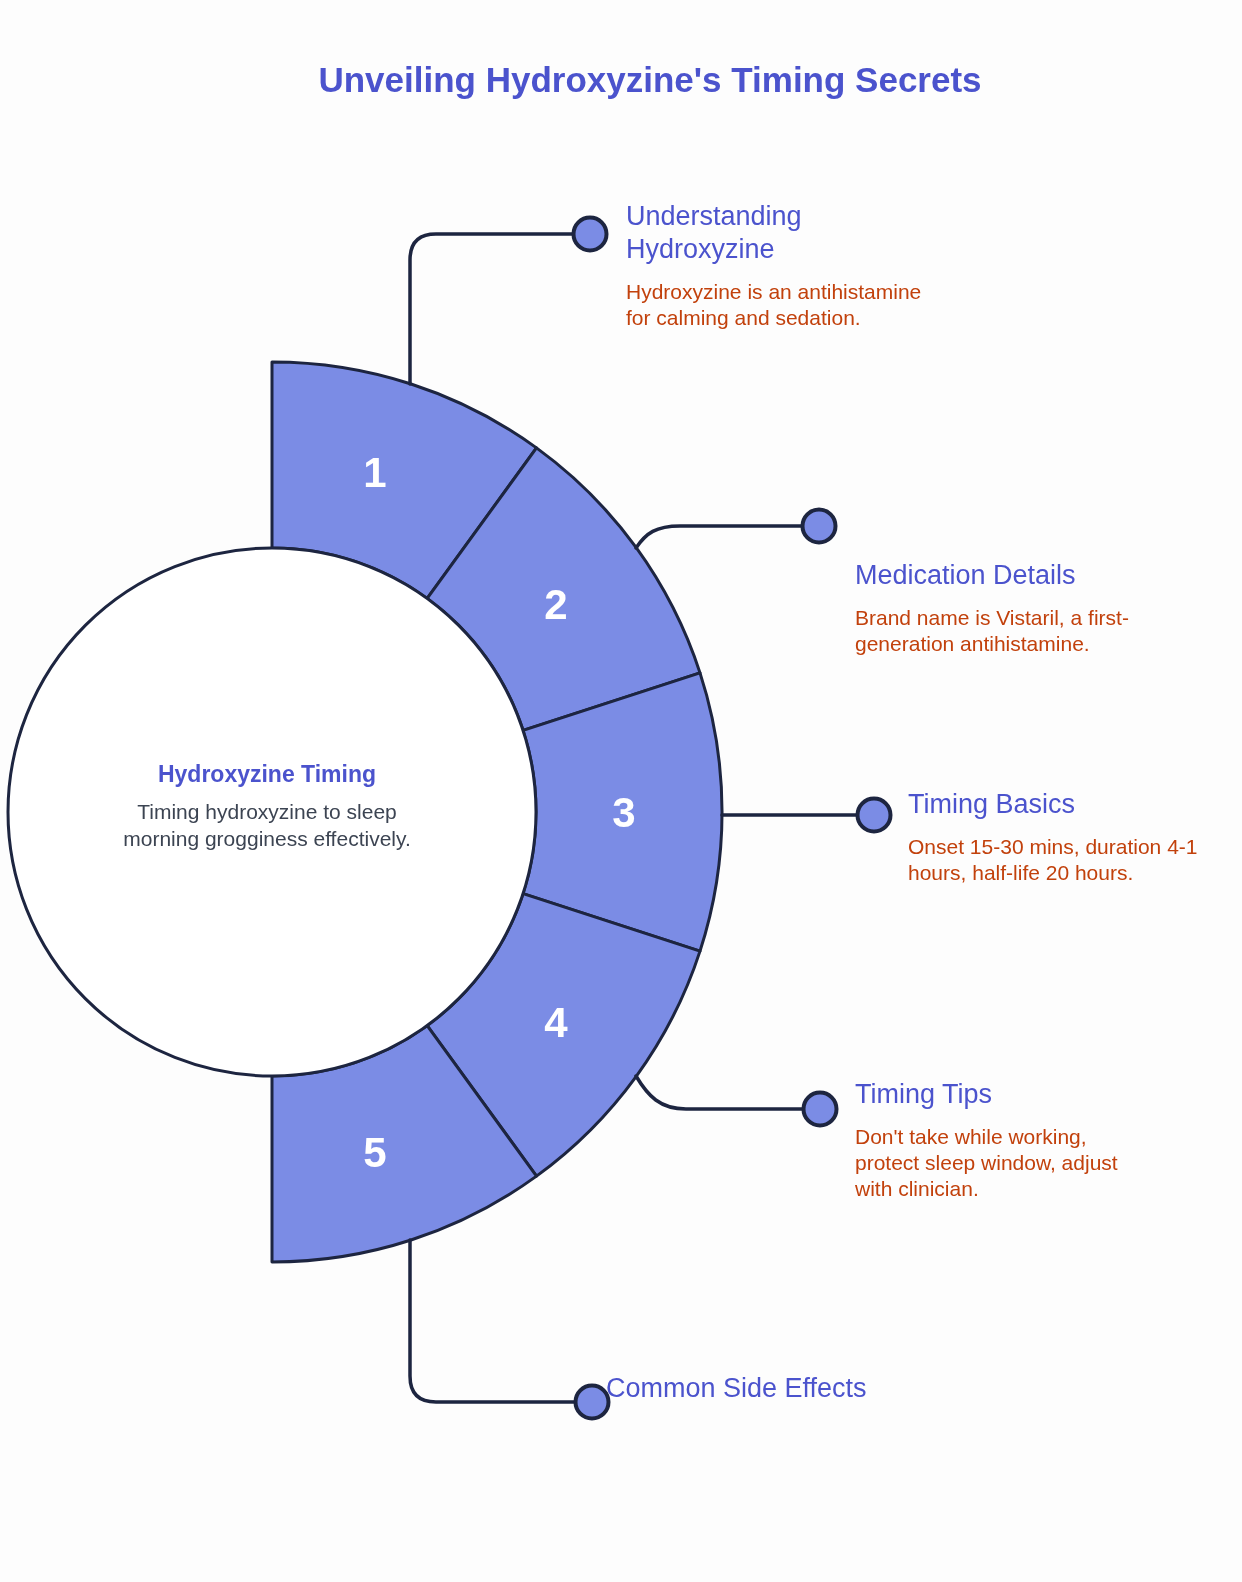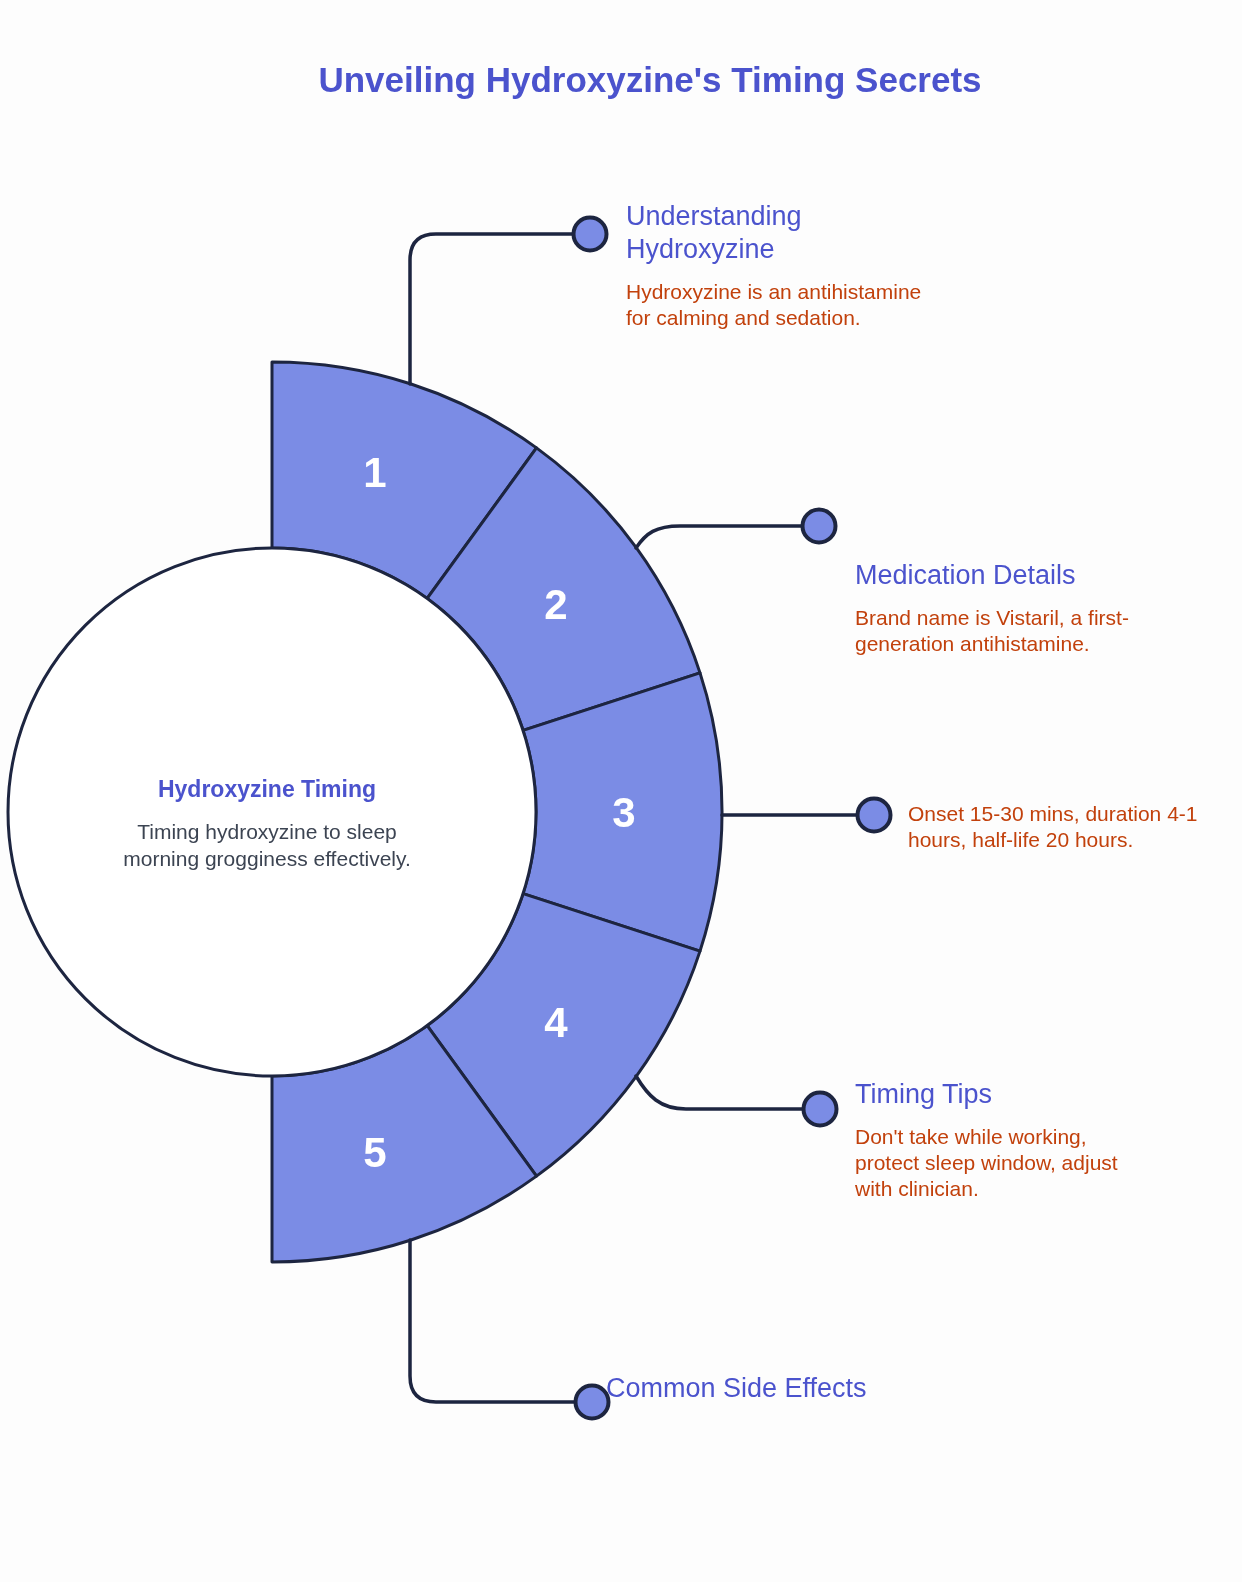--- a/index.html
+++ b/index.html
@@ -84,7 +84,7 @@
     text-align: center;
   }
   .center-label h3 {
-    margin: 15px;
+    margin: 0;
     font-size: 23px;
     line-height: 28px;
     font-weight: bold;

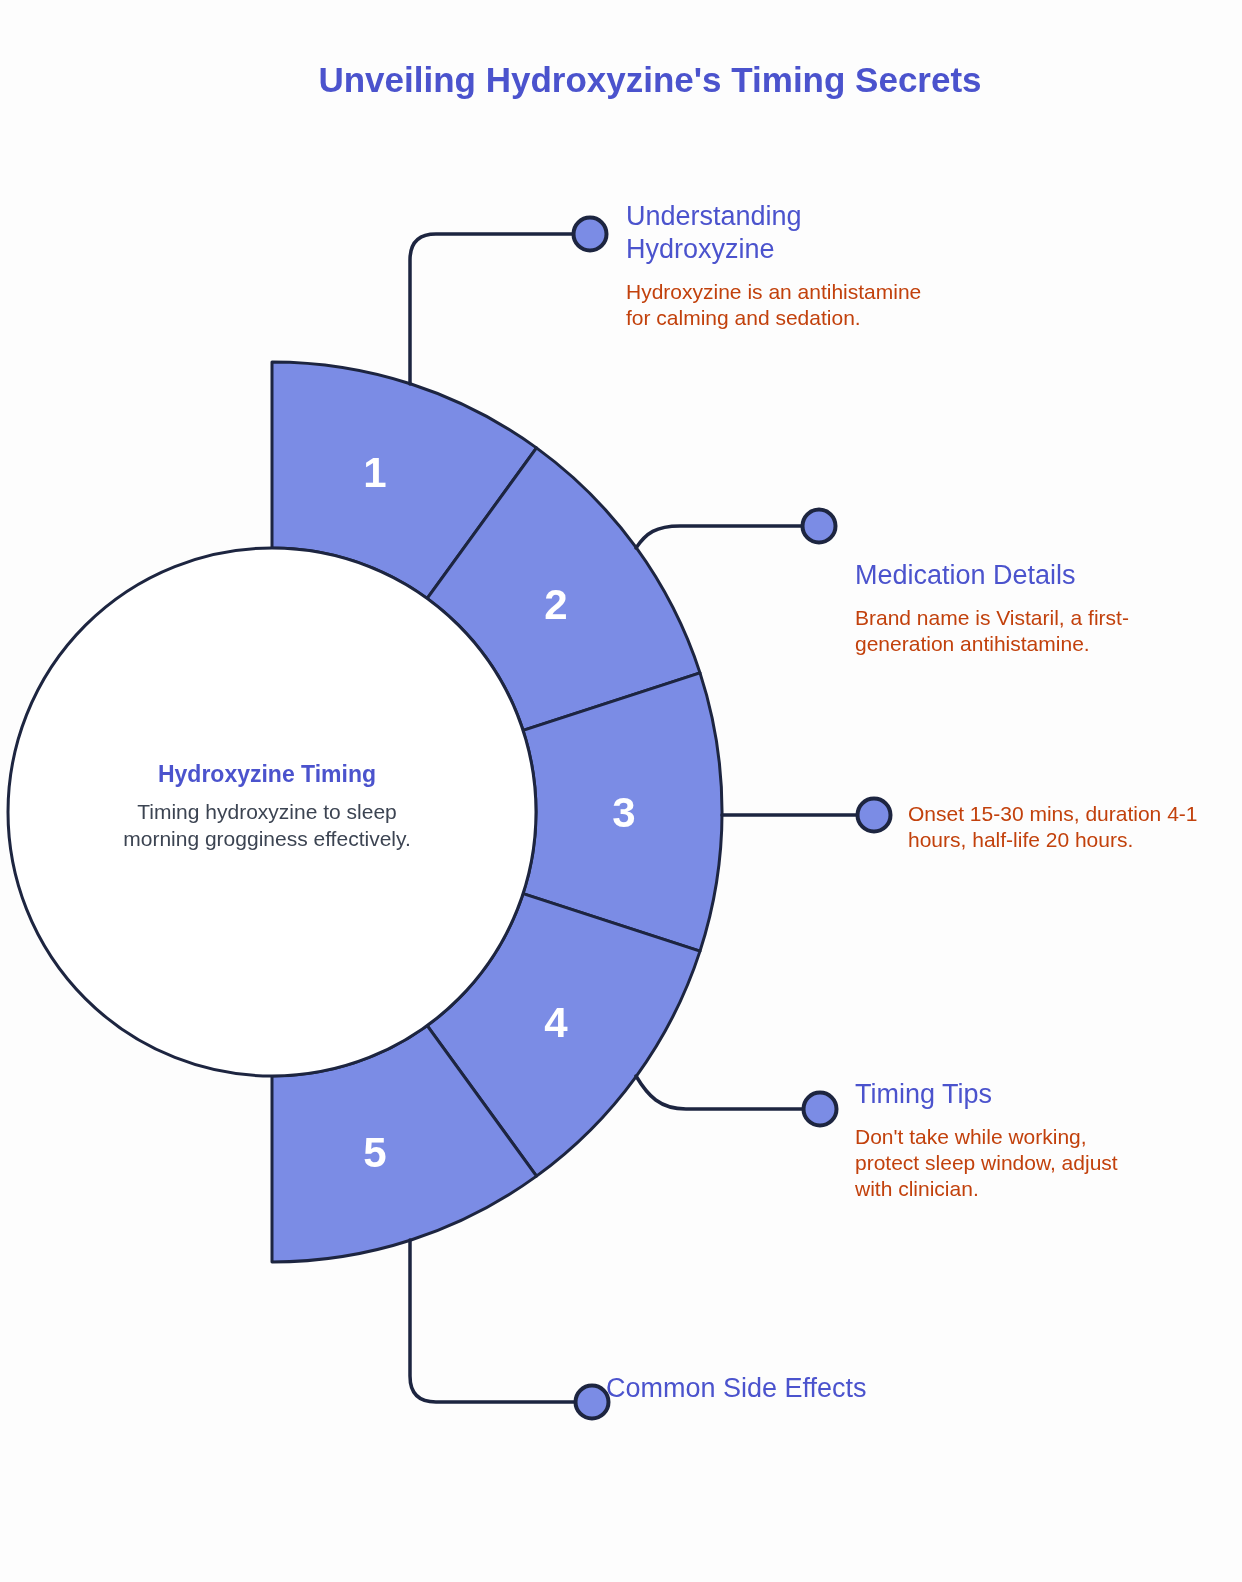--- a/index.html
+++ b/index.html
@@ -149,6 +149,7 @@
   </div>
 
   <div class="section" style="left:908px; top:788px; width:305px;">
+    <h2>Timing Basics</h2>
     <p>Onset 15-30 mins, duration 4-1 hours, half-life 20 hours.</p>
   </div>
 

